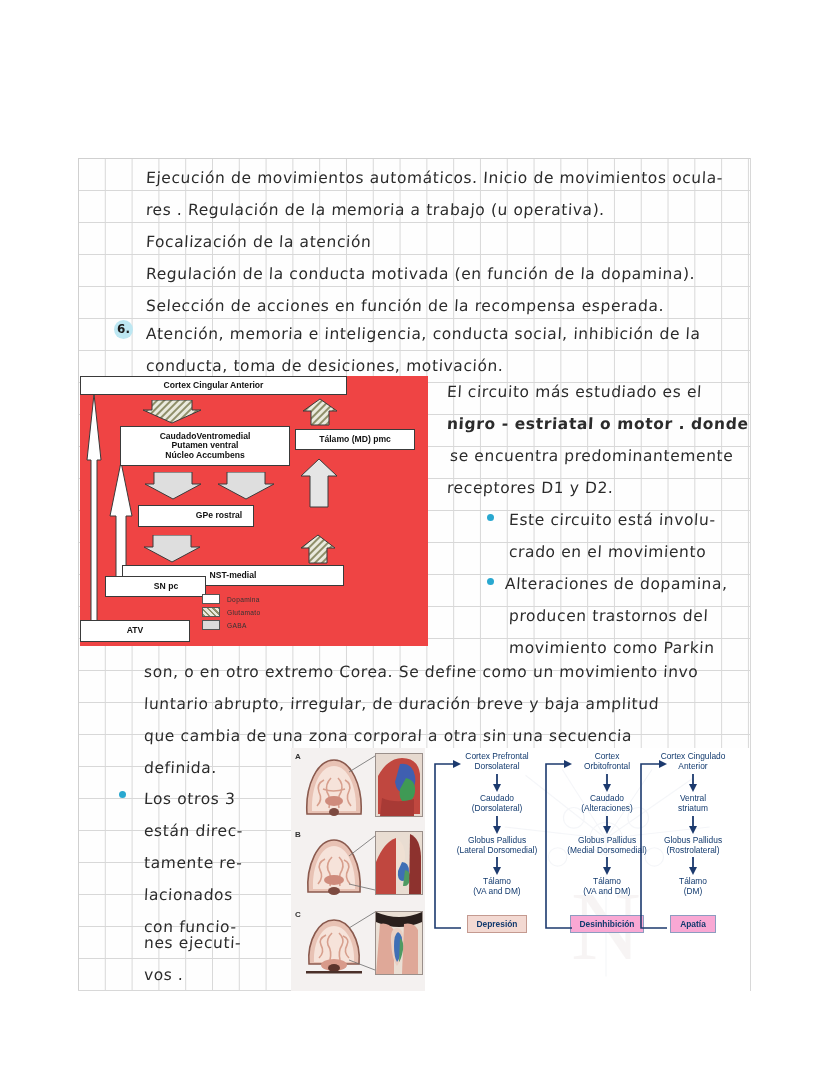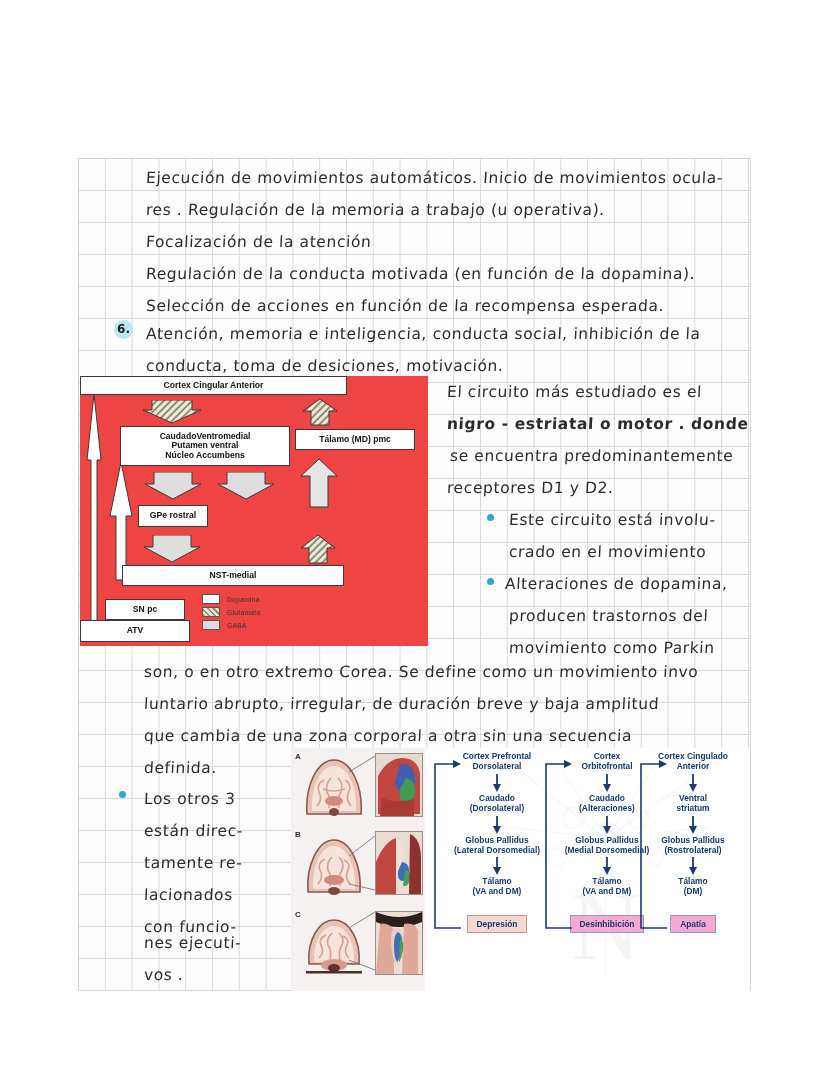--- a/index.html
+++ b/index.html
@@ -170,7 +170,7 @@
       </svg>
     </div>
 
-    <div class="dbox t10" style="left:58px;top:129px;width:68px;height:20px;">
+    <div class="dbox t10" style="left:58px;top:129px;width:68px;height:20px;padding-left:46px;">
       <div>GPe rostral</div>
     </div>
 

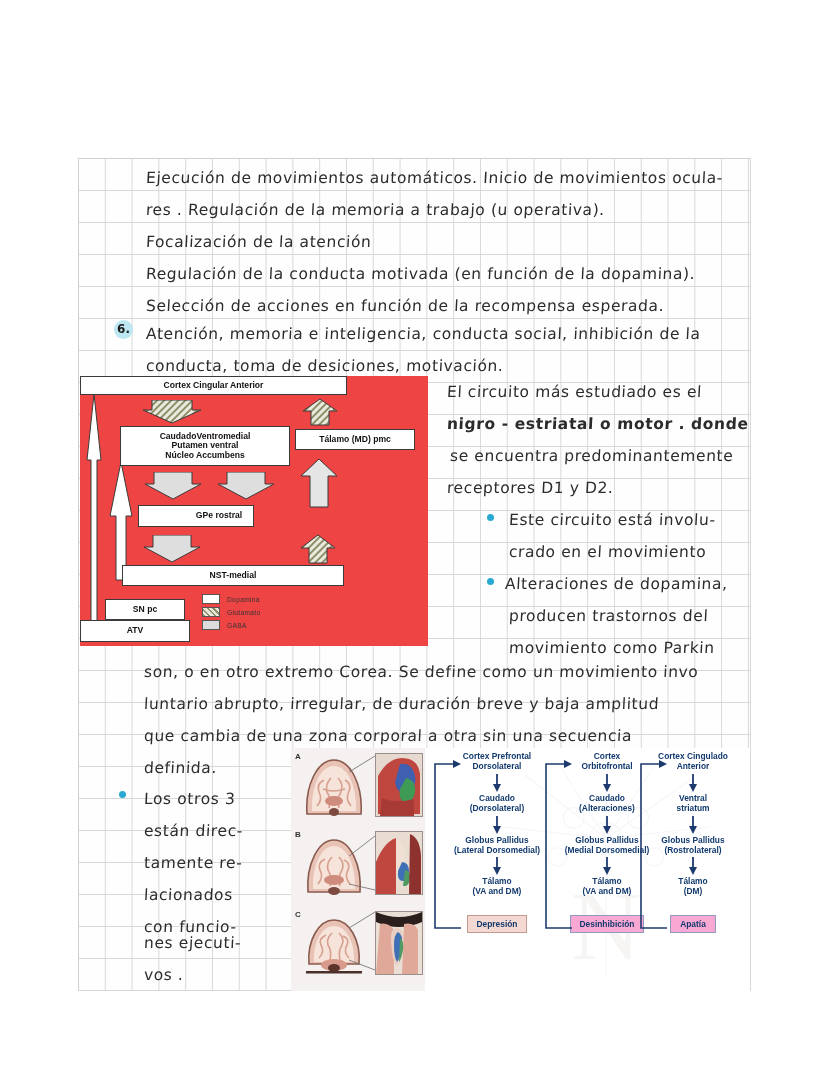--- a/index.html
+++ b/index.html
@@ -196,7 +196,7 @@
       <div>NST-medial</div>
     </div>
 
-    <div class="dbox t10" style="left:25px;top:223px;width:78px;height:19px;">
+    <div class="dbox t10" style="left:25px;top:200px;width:78px;height:19px;padding-left:21px;">
       <div>SN pc</div>
     </div>
     <div class="dbox t10" style="left:0px;top:244px;width:108px;height:20px;">

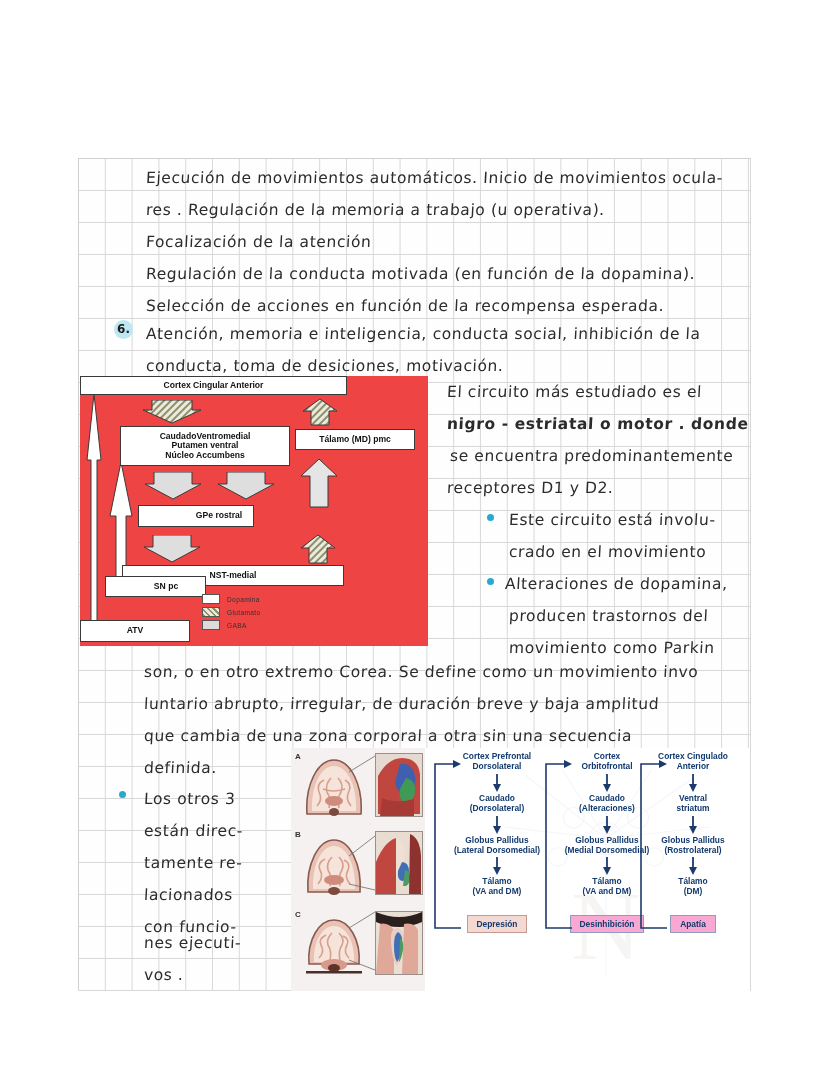--- a/index.html
+++ b/index.html
@@ -71,7 +71,7 @@
 
   
   .fcol{position:absolute;top:4px;width:128px;}
-  .fnode{text-align:center;color:#123a6e;font-weight:bold;
+  .fnode{text-align:center;color:#123a6e;font-weight:normal;
       font-family:"Liberation Sans",sans-serif;font-size:8.4px;line-height:1.18;}
   .fdown{display:flex;justify-content:center;}
   .fdown svg{display:block;}

